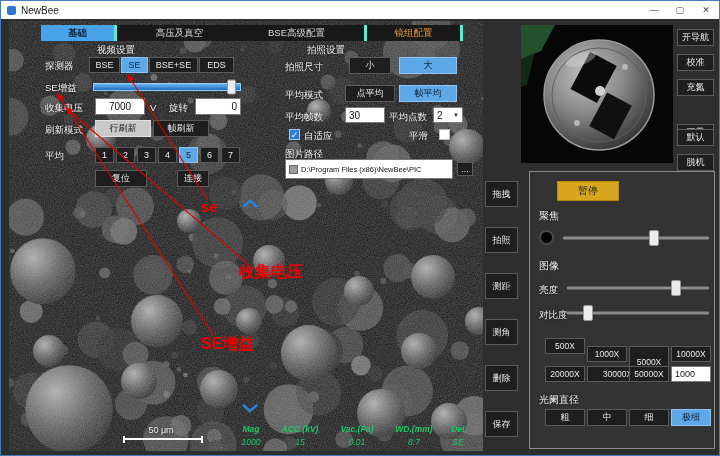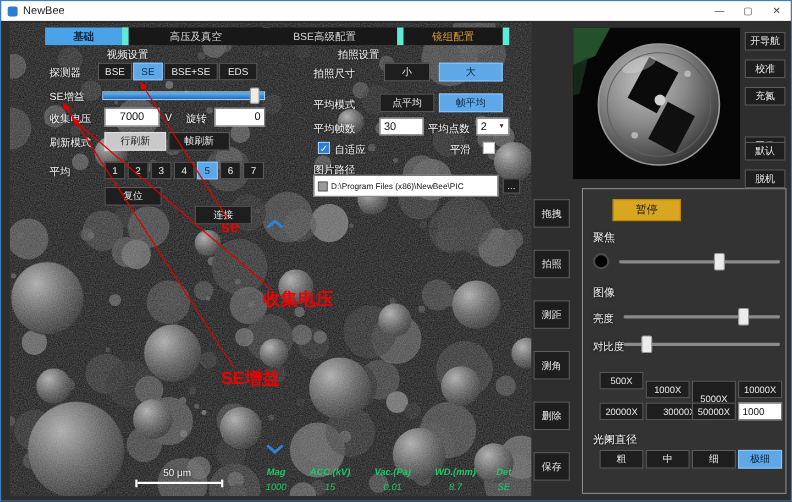--- a/index.html
+++ b/index.html
@@ -19,7 +19,7 @@
   .btn.gold{background:#d9a61f;border-color:#b8860b;color:#1a1a1a;font-size:10px;}
   .lbl{position:absolute;color:#f2f2f2;font-size:9.5px;white-space:nowrap;z-index:5;text-shadow:0 0 3px rgba(0,0,0,.8);}
   .input{position:absolute;background:#fff;border:1px solid #7a7a7a;color:#111;font-size:10px;display:flex;align-items:center;box-sizing:border-box;padding:0 3px;z-index:5;}
-  .tab{position:absolute;top:24px;height:16px;display:flex;align-items:center;justify-content:center;background:#181818;color:#d8d8d8;font-size:9.5px;border-right:6px solid #5eead4;box-sizing:border-box;z-index:5;}
+  .tab{position:absolute;top:24px;height:16px;display:flex;align-items:center;justify-content:center;background:#181818;color:#d8d8d8;font-size:9.5px;border-right:3px solid #5eead4;box-sizing:border-box;z-index:5;}
   .tab.active{background:#4aa3e8;color:#08263f;font-weight:bold;}
   .tab.accent{color:#e09a3e;}
   .slider{position:absolute;z-index:5;}

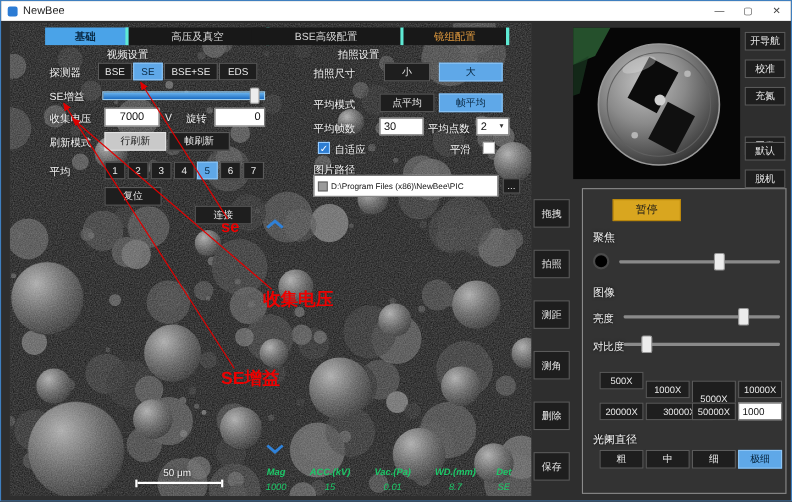--- a/index.html
+++ b/index.html
@@ -308,7 +308,7 @@
     <div class="btn" style="left:220px;top:146px;width:19px;height:16px;">7</div>
 
     <div class="btn" style="left:94px;top:169px;width:52px;height:17px;">复位</div>
-    <div class="btn" style="left:176px;top:186px;width:52px;height:17px;">连接</div>
+    <div class="btn" style="left:176px;top:169px;width:32px;height:17px;">连接</div>
   </div>
 
   <div>

